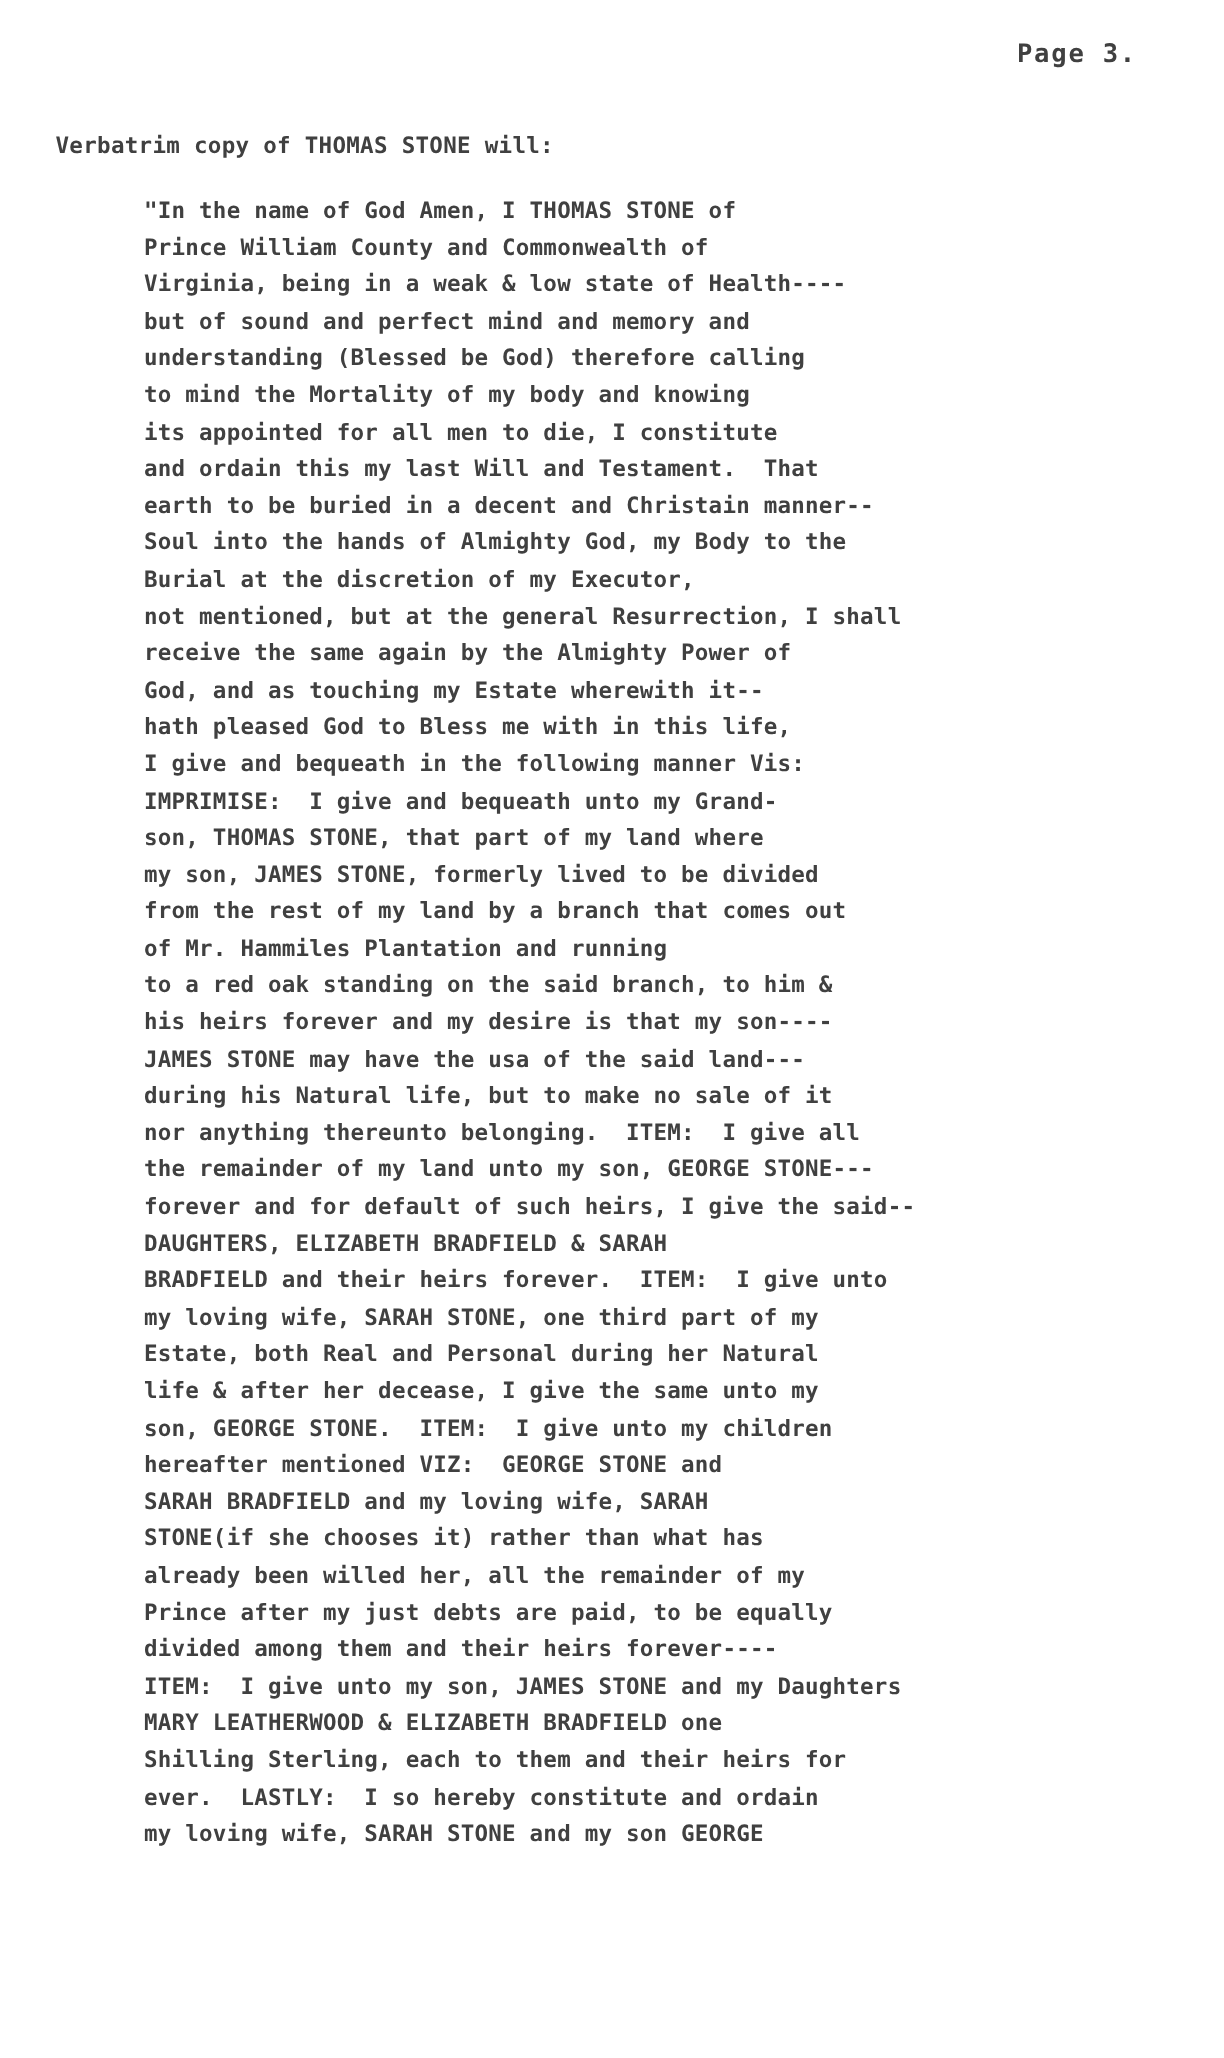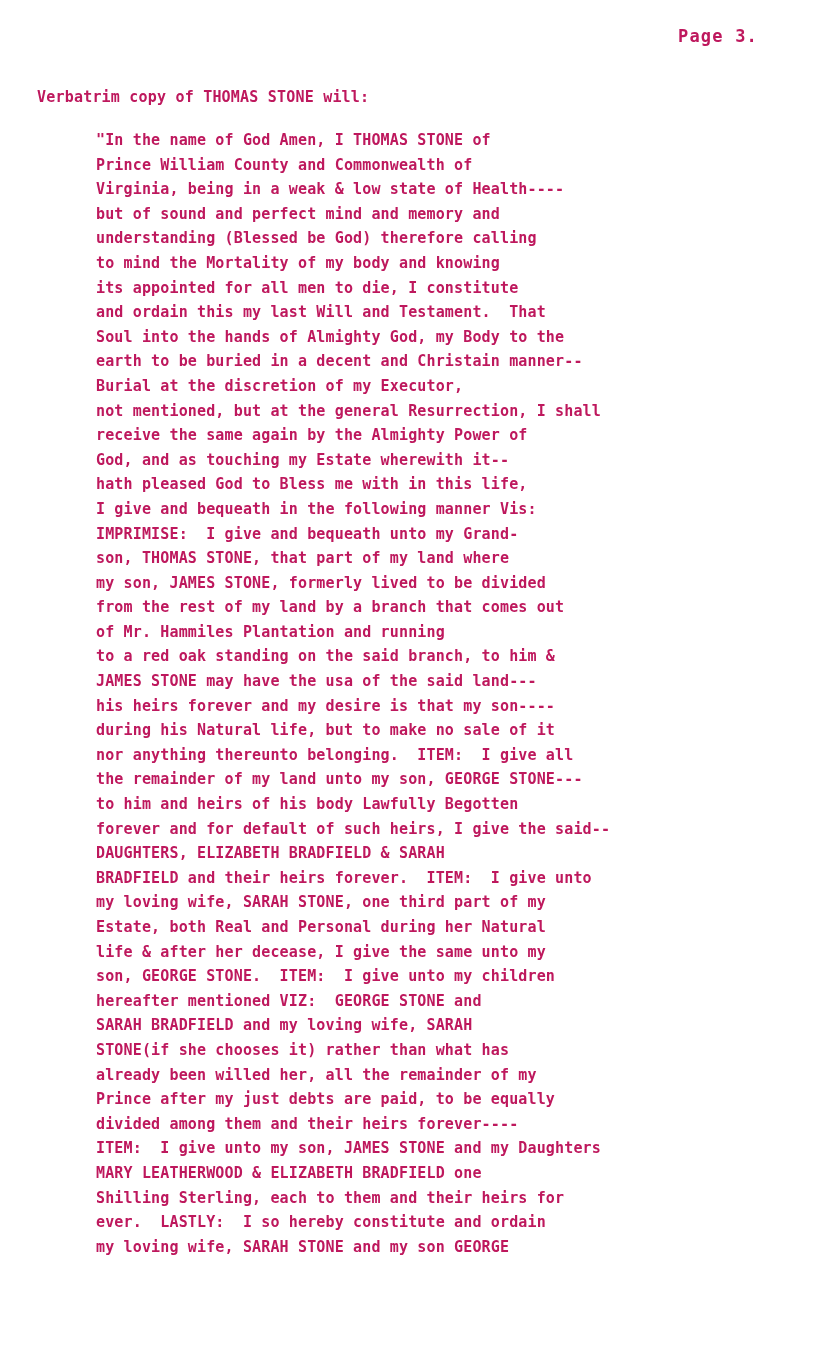--- a/index.html
+++ b/index.html
@@ -13,7 +13,7 @@
     height: 1372px;
     background: #ffffff;
     font-family: "DejaVu Sans Mono", "Liberation Mono", monospace;
-    color: #be185d;
+    color: #404040;
     overflow: hidden;
   }
   .page-number {

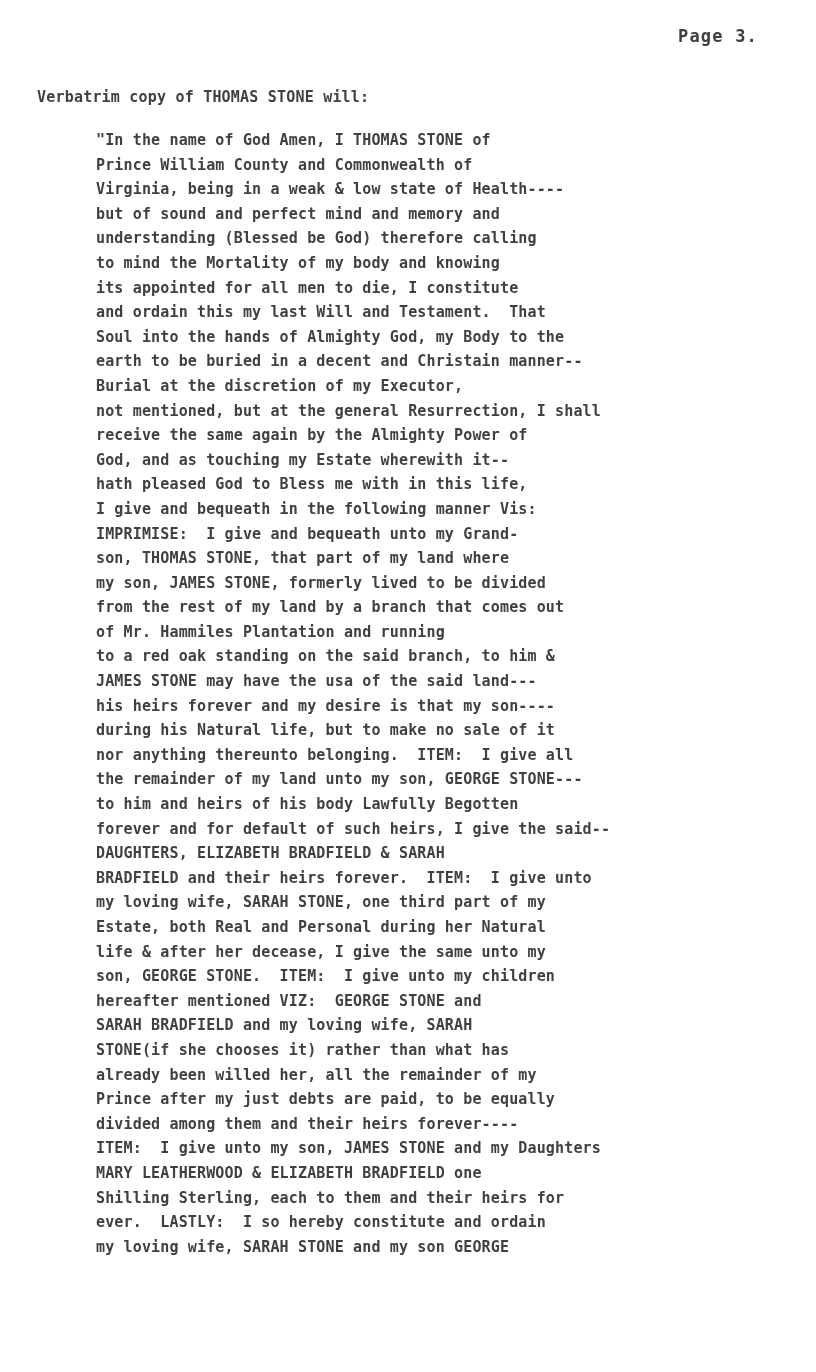--- a/index.html
+++ b/index.html
@@ -78,8 +78,8 @@
       <span class="ln">to mind the Mortality of my body and knowing</span>
       <span class="ln">its appointed for all men to die, I constitute</span>
       <span class="ln">and ordain this my last Will and Testament.  That</span>
+      <span class="ln">earth to be buried in a decent and Christain manner--</span>
       <span class="ln">Soul into the hands of Almighty God, my Body to the</span>
-      <span class="ln">earth to be buried in a decent and Christain manner--</span>
       <span class="ln">Burial at the discretion of my Executor,</span>
       <span class="ln">not mentioned, but at the general Resurrection, I shall</span>
       <span class="ln">receive the same again by the Almighty Power of</span>

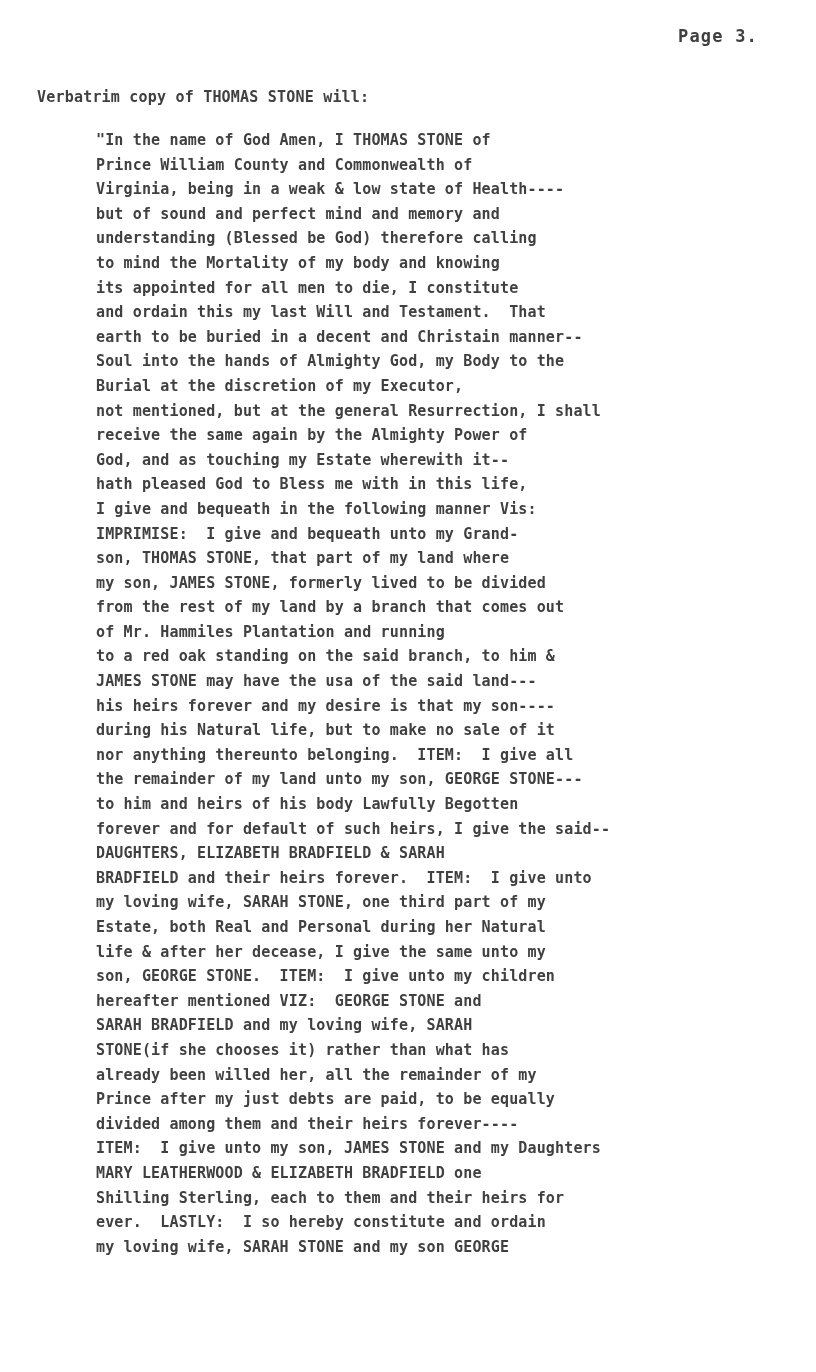--- a/index.html
+++ b/index.html
@@ -92,8 +92,8 @@
       <span class="ln">from the rest of my land by a branch that comes out</span>
       <span class="ln">of Mr. Hammiles Plantation and running</span>
       <span class="ln">to a red oak standing on the said branch, to him &amp;</span>
+      <span class="ln">his heirs forever and my desire is that my son----</span>
       <span class="ln">JAMES STONE may have the usa of the said land---</span>
-      <span class="ln">his heirs forever and my desire is that my son----</span>
       <span class="ln">during his Natural life, but to make no sale of it</span>
       <span class="ln">nor anything thereunto belonging.  ITEM:  I give all</span>
       <span class="ln">the remainder of my land unto my son, GEORGE STONE---</span>

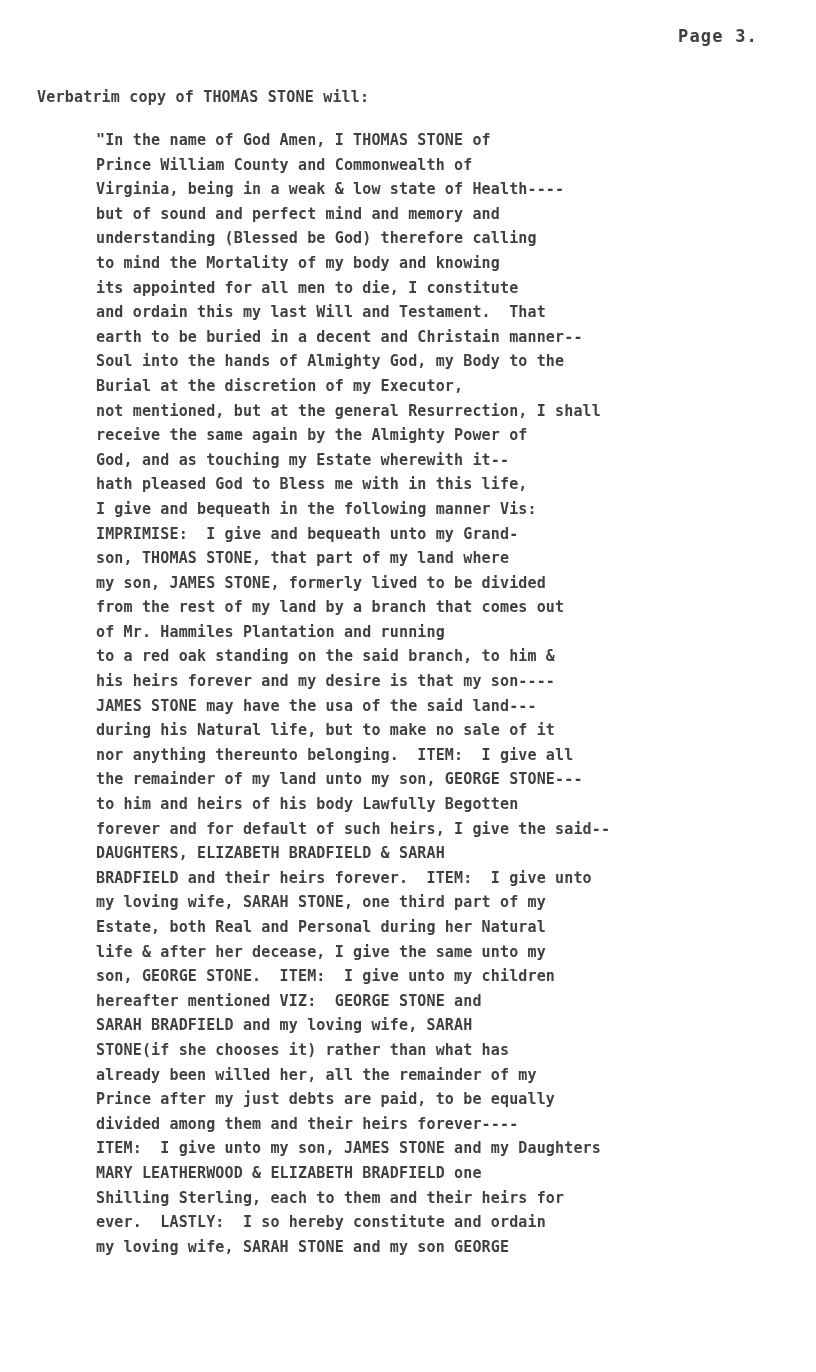--- a/index.html
+++ b/index.html
@@ -97,7 +97,6 @@
       <span class="ln">during his Natural life, but to make no sale of it</span>
       <span class="ln">nor anything thereunto belonging.  ITEM:  I give all</span>
       <span class="ln">the remainder of my land unto my son, GEORGE STONE---</span>
-      <span class="ln">to him and heirs of his body Lawfully Begotten</span>
       <span class="ln">forever and for default of such heirs, I give the said--</span>
       <span class="ln">DAUGHTERS, ELIZABETH BRADFIELD &amp; SARAH</span>
       <span class="ln">BRADFIELD and their heirs forever.  ITEM:  I give unto</span>

